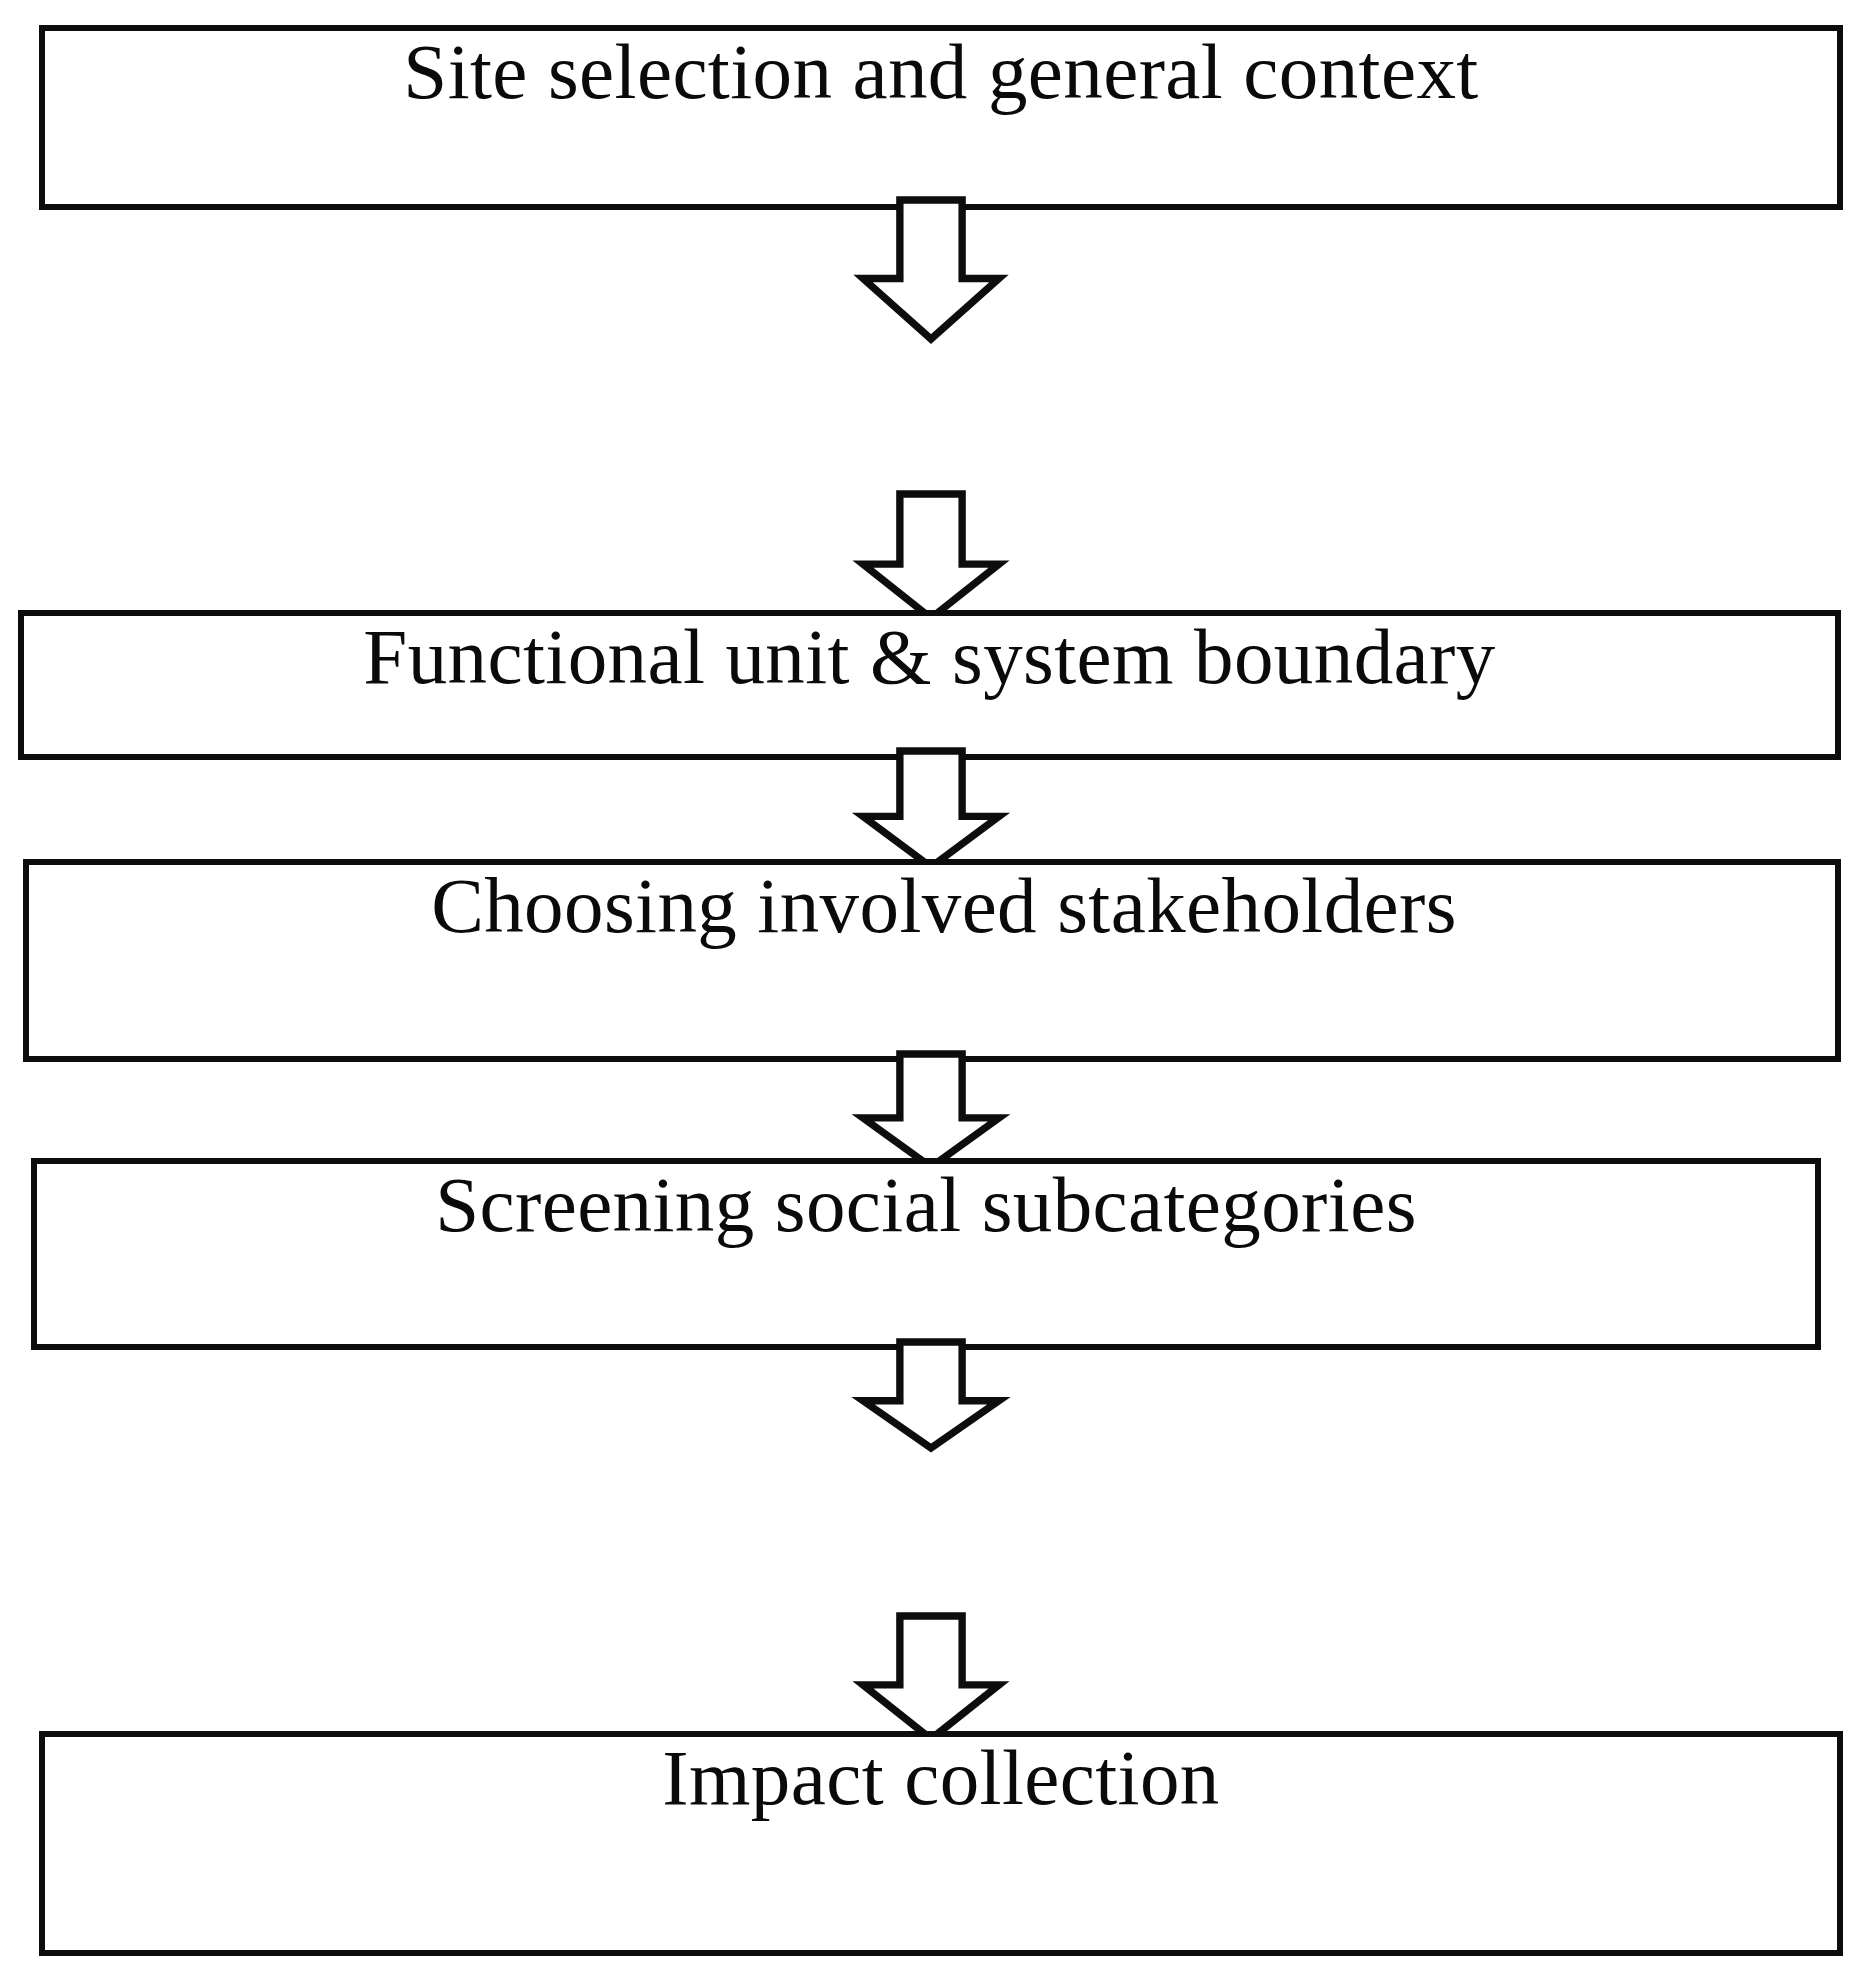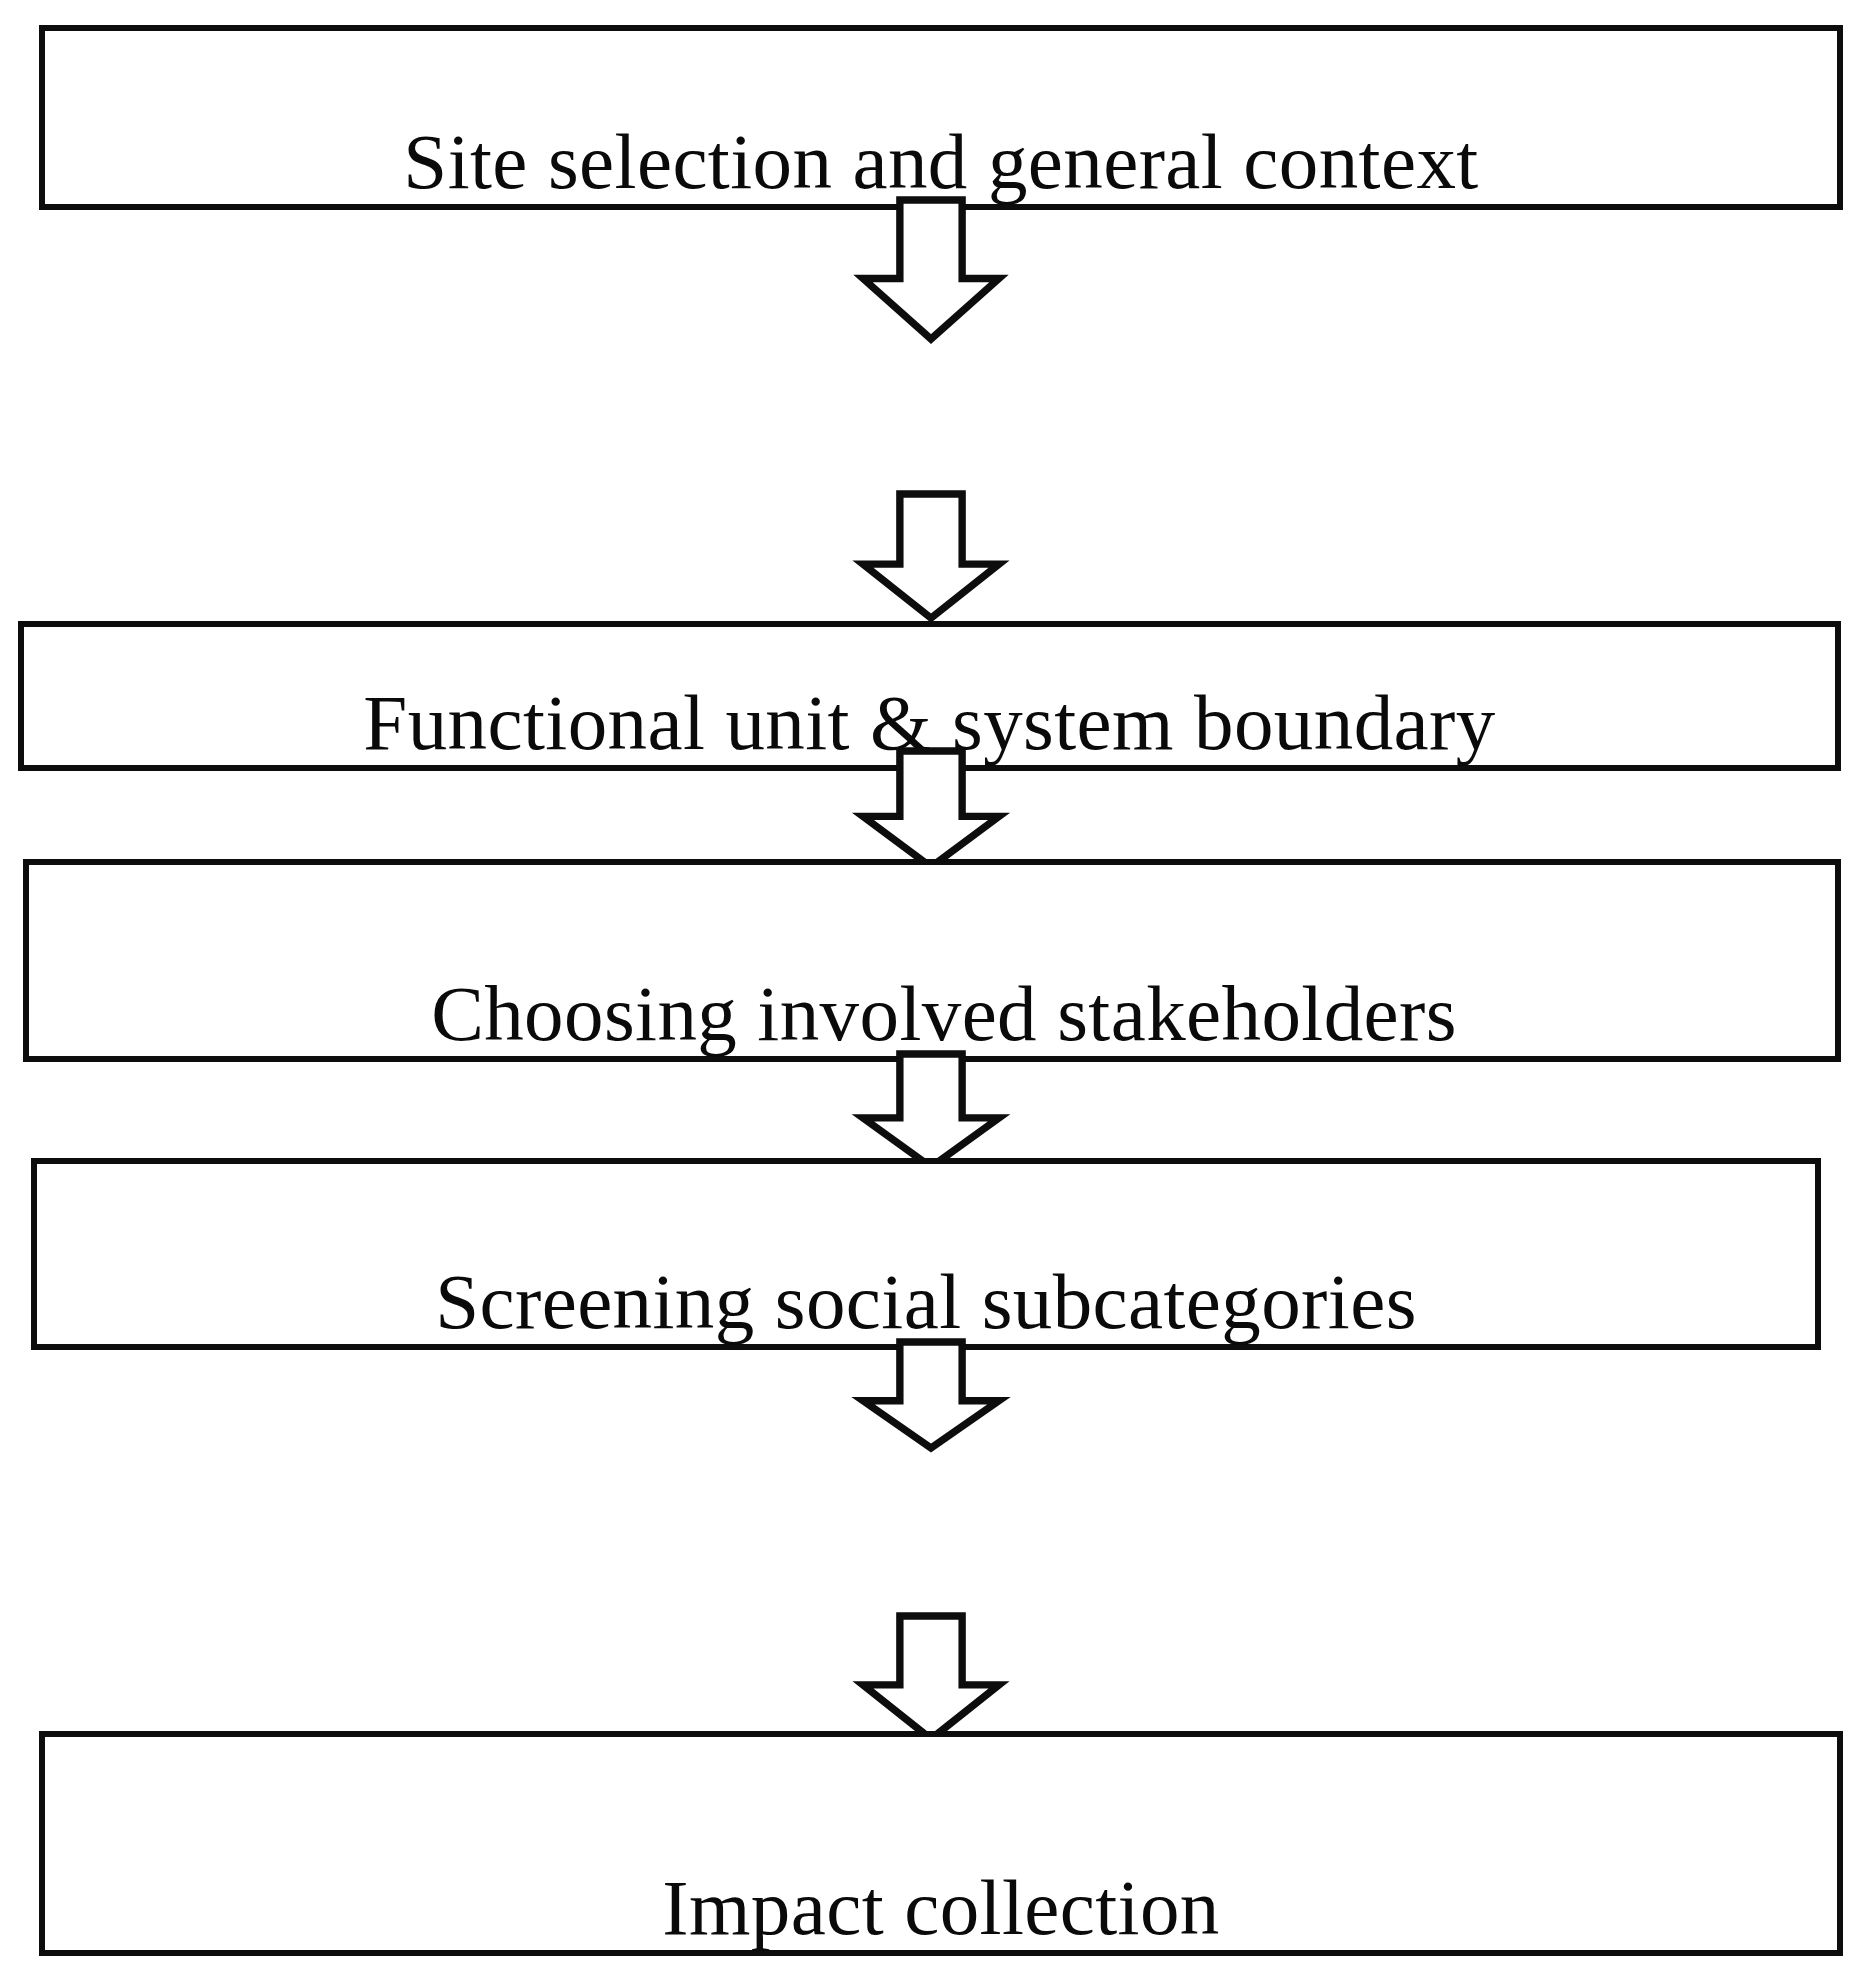--- a/index.html
+++ b/index.html
@@ -24,7 +24,7 @@
     background: #ffffff;
     border: 6.5px solid #0d0d0d;
     display: flex;
-    align-items: flex-end;
+    align-items: flex-start;
     justify-content: center;
   }
   .flow-box-label {

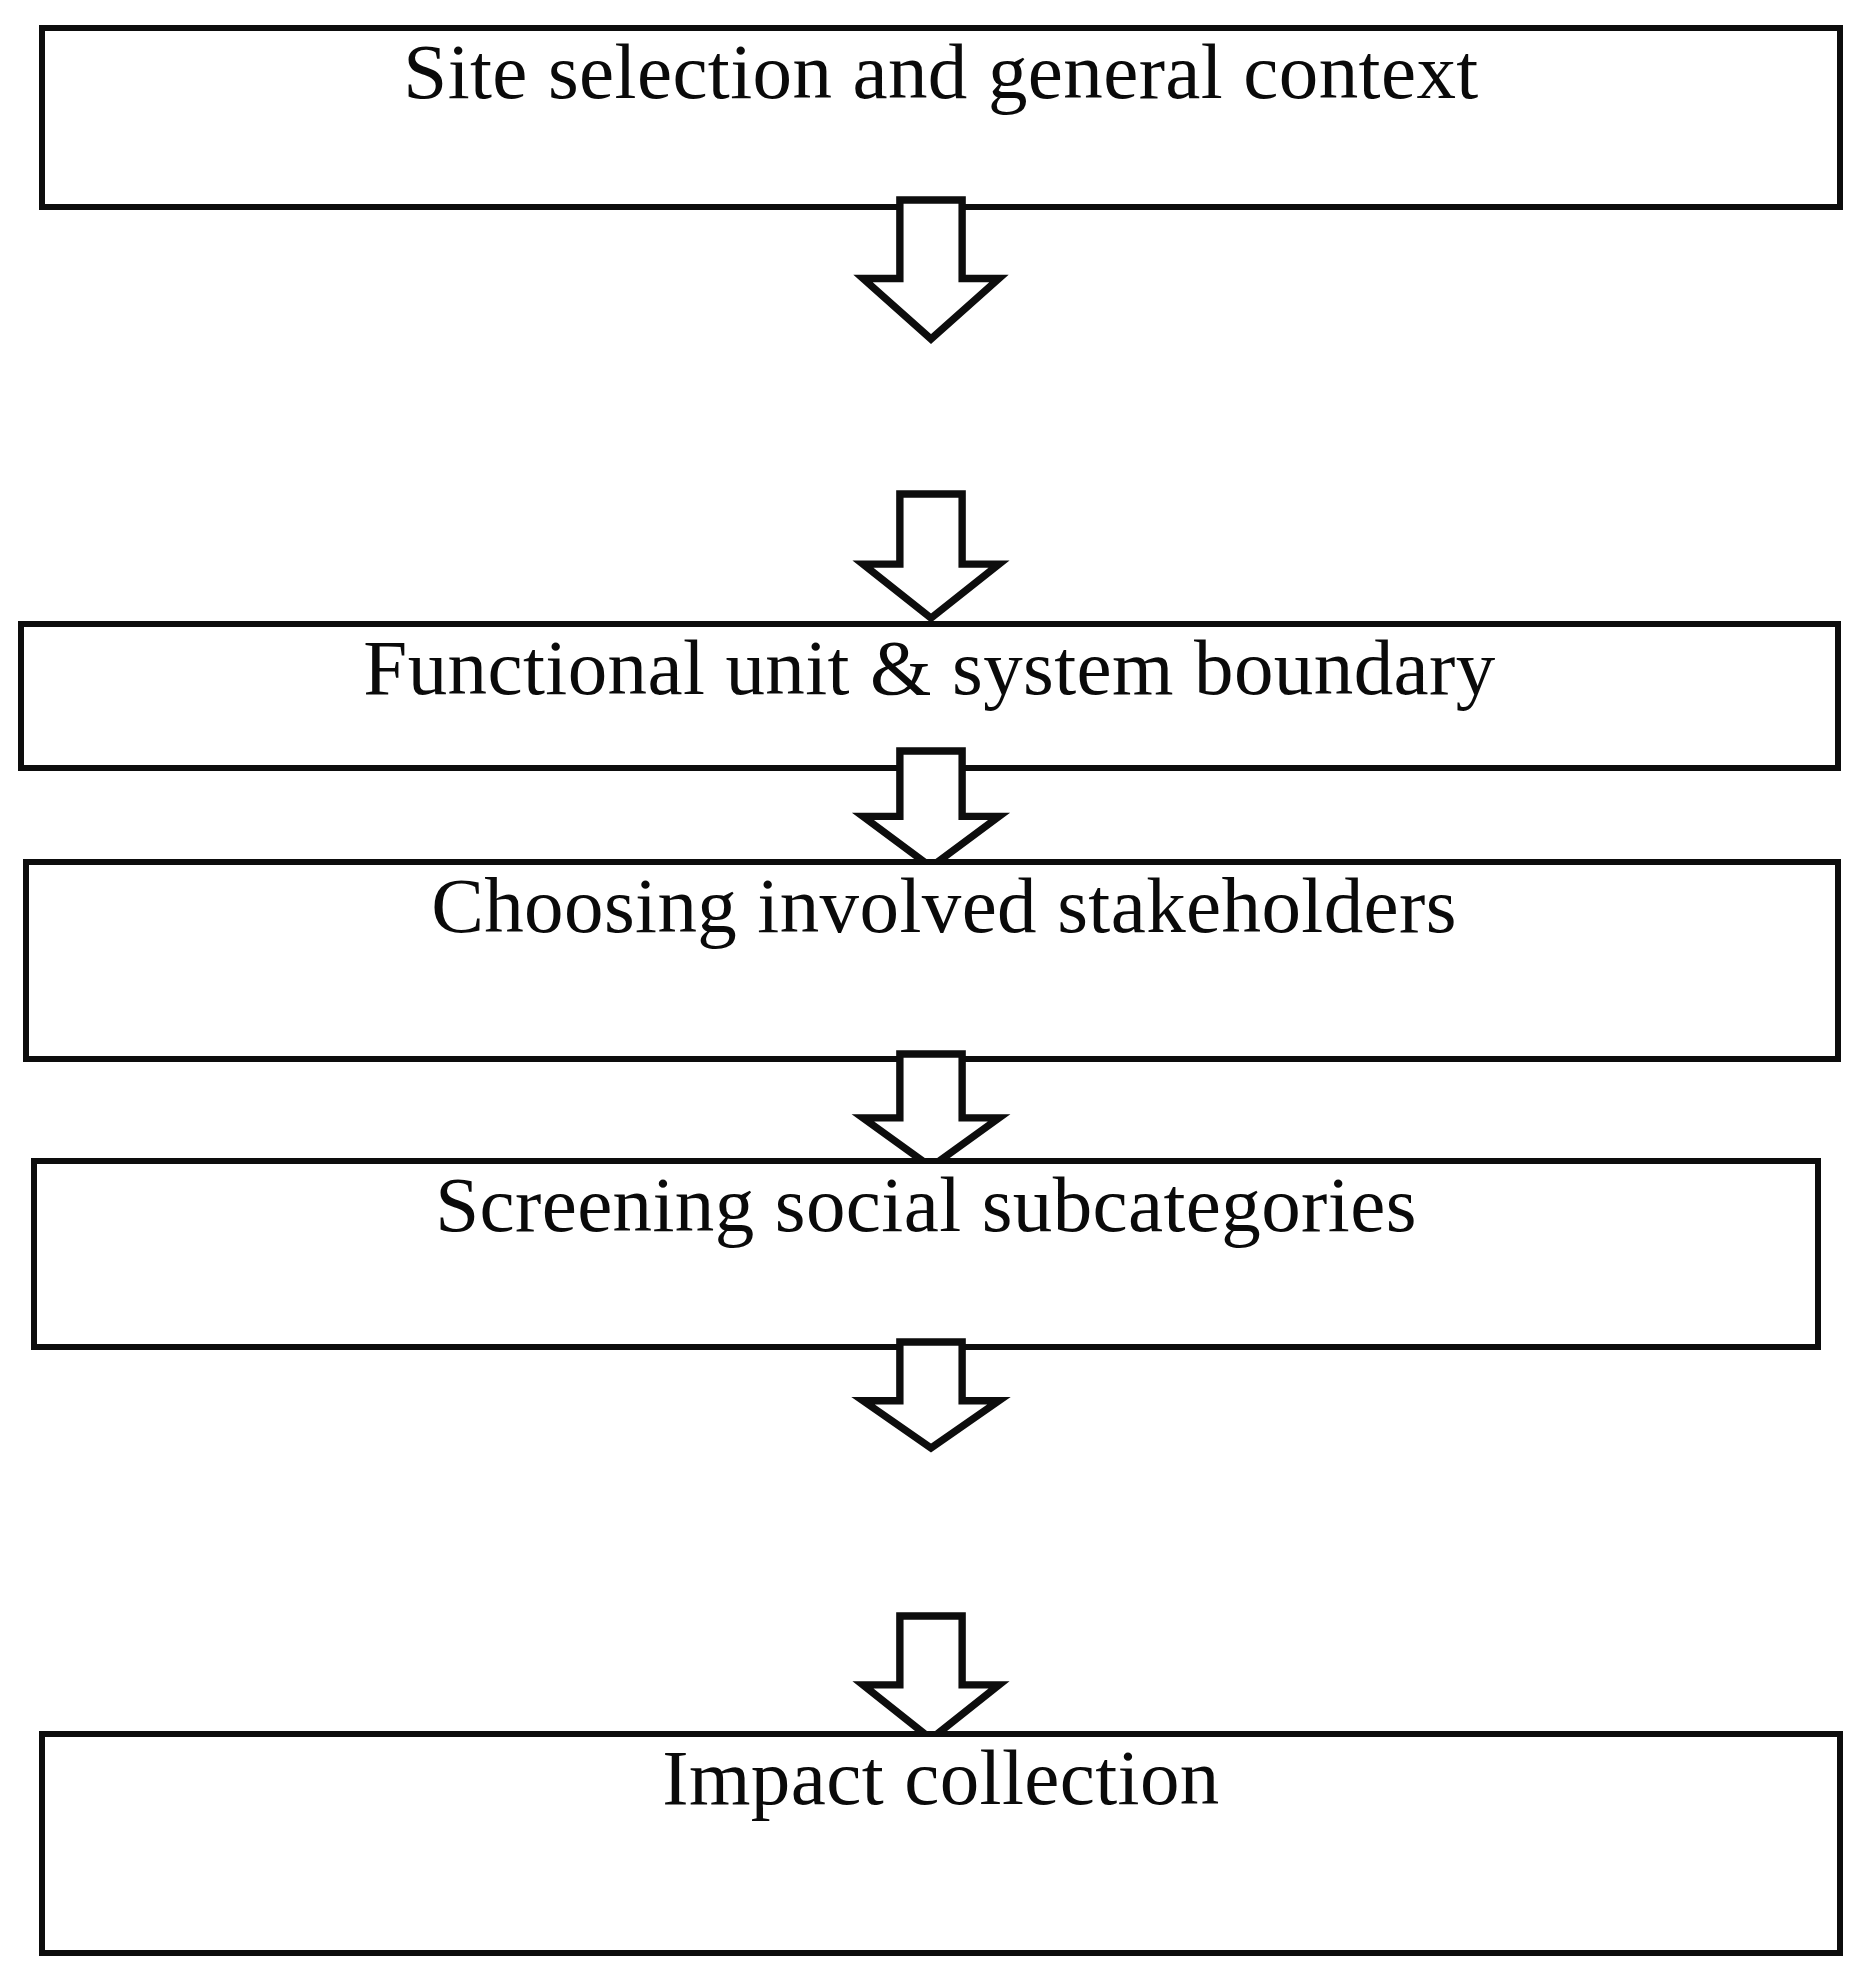--- a/index.html
+++ b/index.html
@@ -76,7 +76,7 @@
     </svg>
   </div>
 
-  <div class="flow-box" style="left:18px; top:610px; width:1823px; height:150px;margin-top:11px;">
+  <div class="flow-box" style="left:18px; top:610px; width:1823px; height:150px;">
     <span class="flow-box-label">Functional unit &amp; system boundary</span>
   </div>
 

